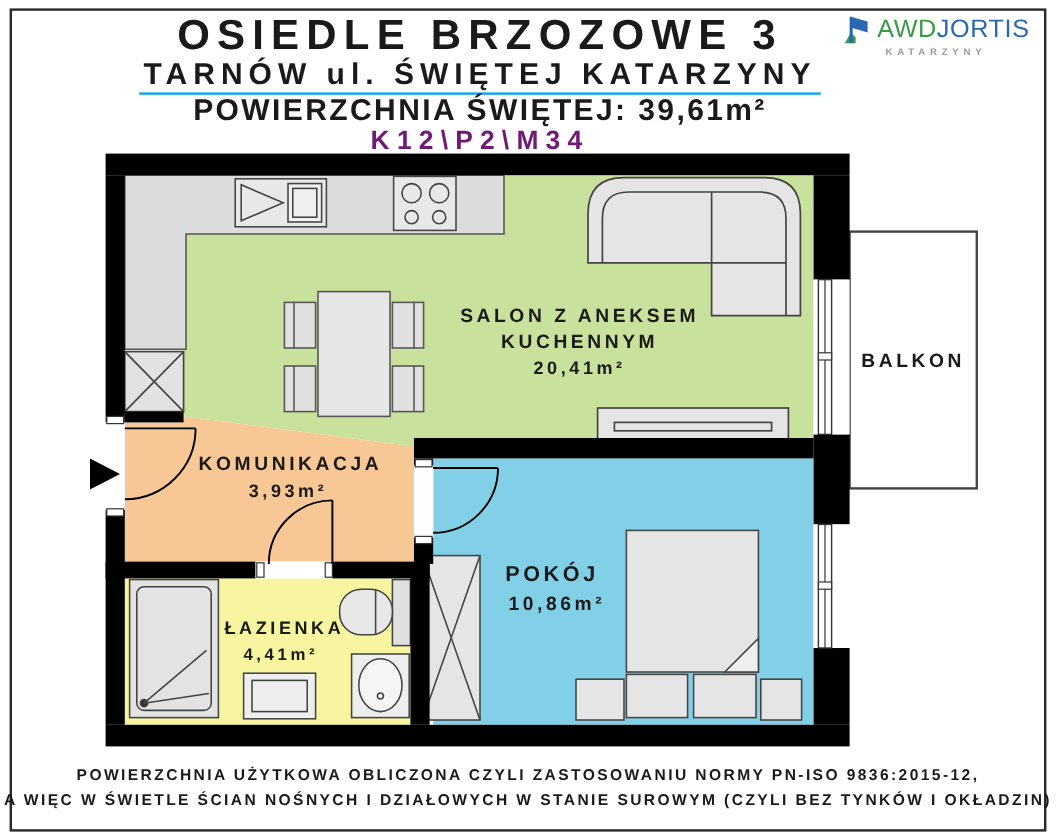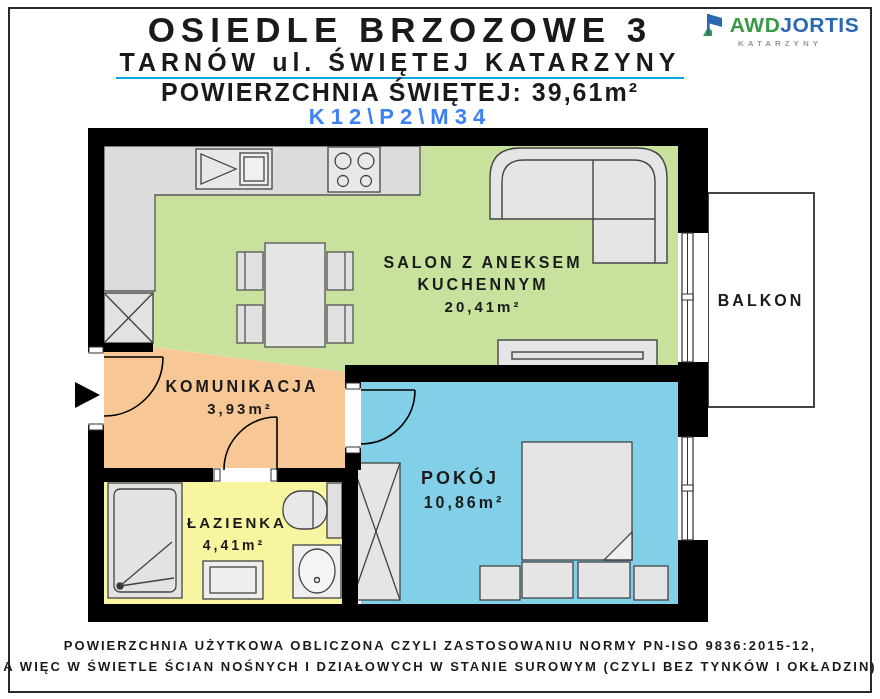--- a/index.html
+++ b/index.html
@@ -16,7 +16,7 @@
   .hdr-unit{top:104px;font-size:22px;letter-spacing:6px;}
   .logo{position:absolute;top:12px;right:20px;width:160px;text-align:center;}
   .logo-row{display:flex;align-items:center;justify-content:center;gap:3px;}
-  .logo-name{font-size:21px;font-weight:700;letter-spacing:0.5px;}
+  .logo-name{font-size:21px;font-weight:400;letter-spacing:0.5px;}
   .logo-tag{font-size:8px;letter-spacing:4px;color:#9a9a9a;font-weight:700;margin-top:1px;}
   .ftr{position:absolute;left:0;width:880px;text-align:center;white-space:nowrap;font-weight:700;font-size:13px;letter-spacing:2px;}
   .ftr-1{top:638px;}

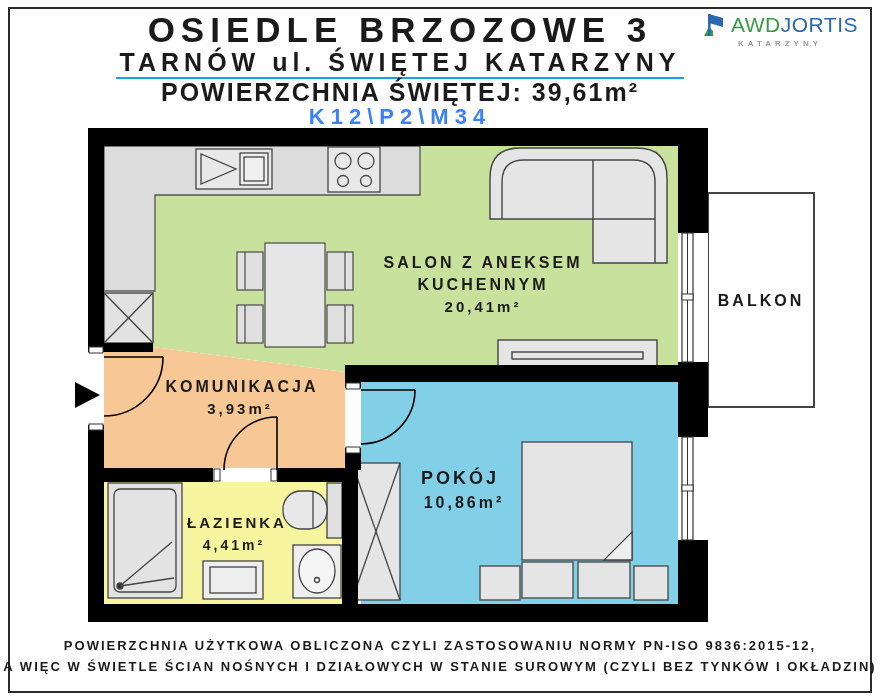--- a/index.html
+++ b/index.html
@@ -31,7 +31,7 @@
 <div class="hdr hdr-title">OSIEDLE BRZOZOWE 3</div>
 <div class="hdr hdr-sub"><span>TARNÓW ul. ŚWIĘTEJ KATARZYNY</span></div>
 <div class="hdr hdr-area">POWIERZCHNIA ŚWIĘTEJ: 39,61m²</div>
-<div class="hdr hdr-unit" style="color: #3b82f6;">K12\P2\M34</div>
+<div class="hdr hdr-unit" style="color: #701a75;">K12\P2\M34</div>
 
 <div class="logo">
   <div class="logo-row">

